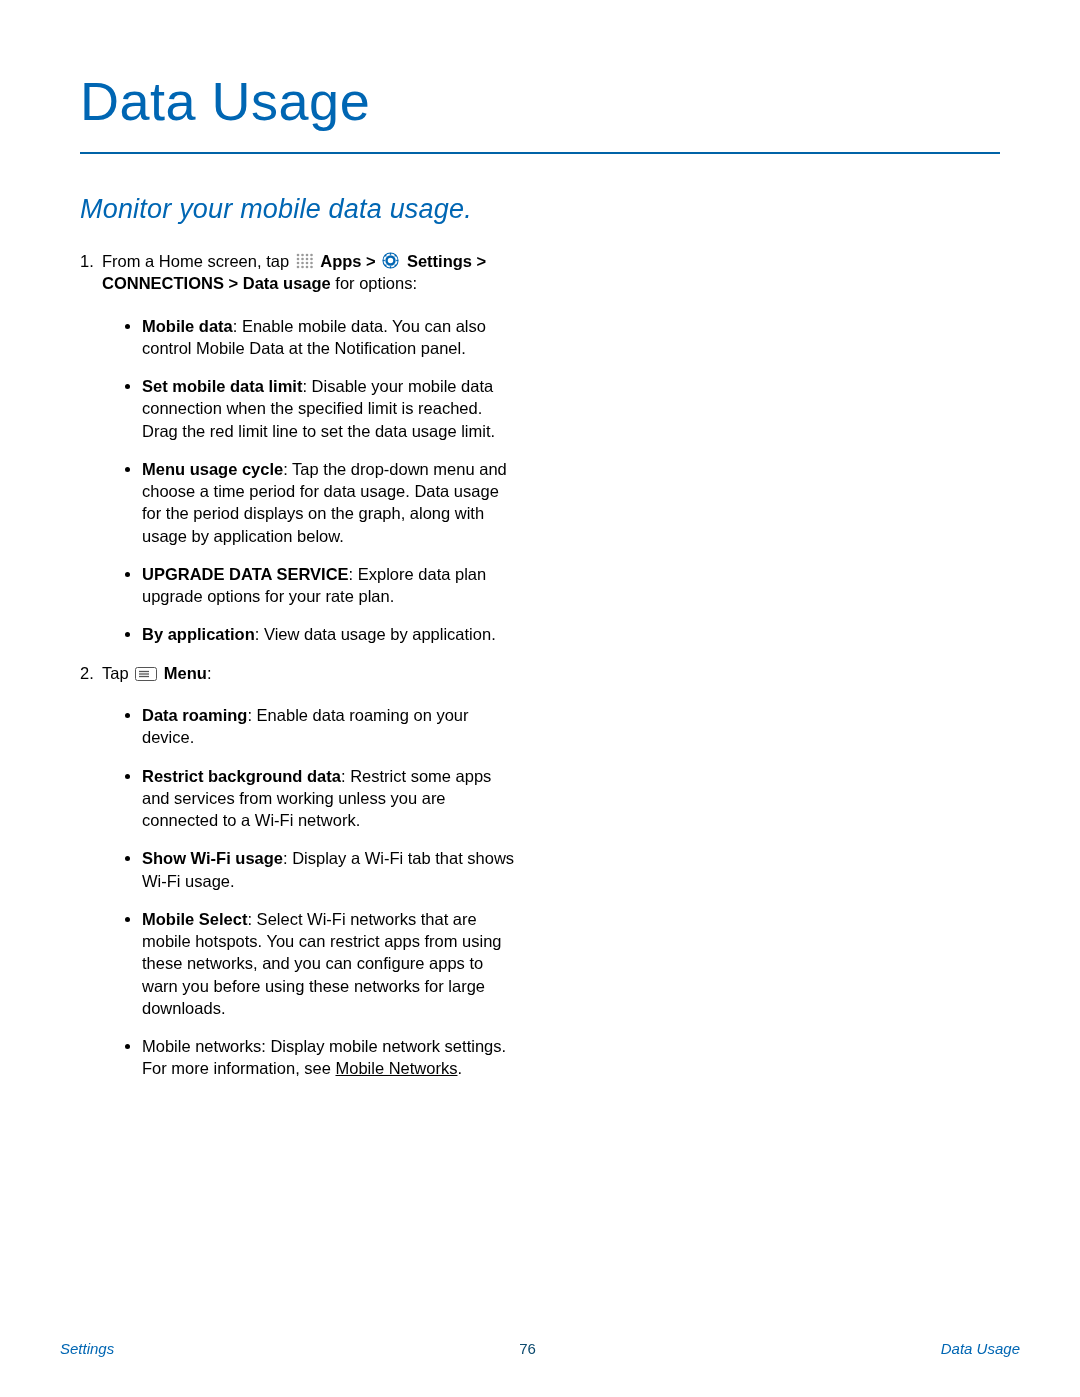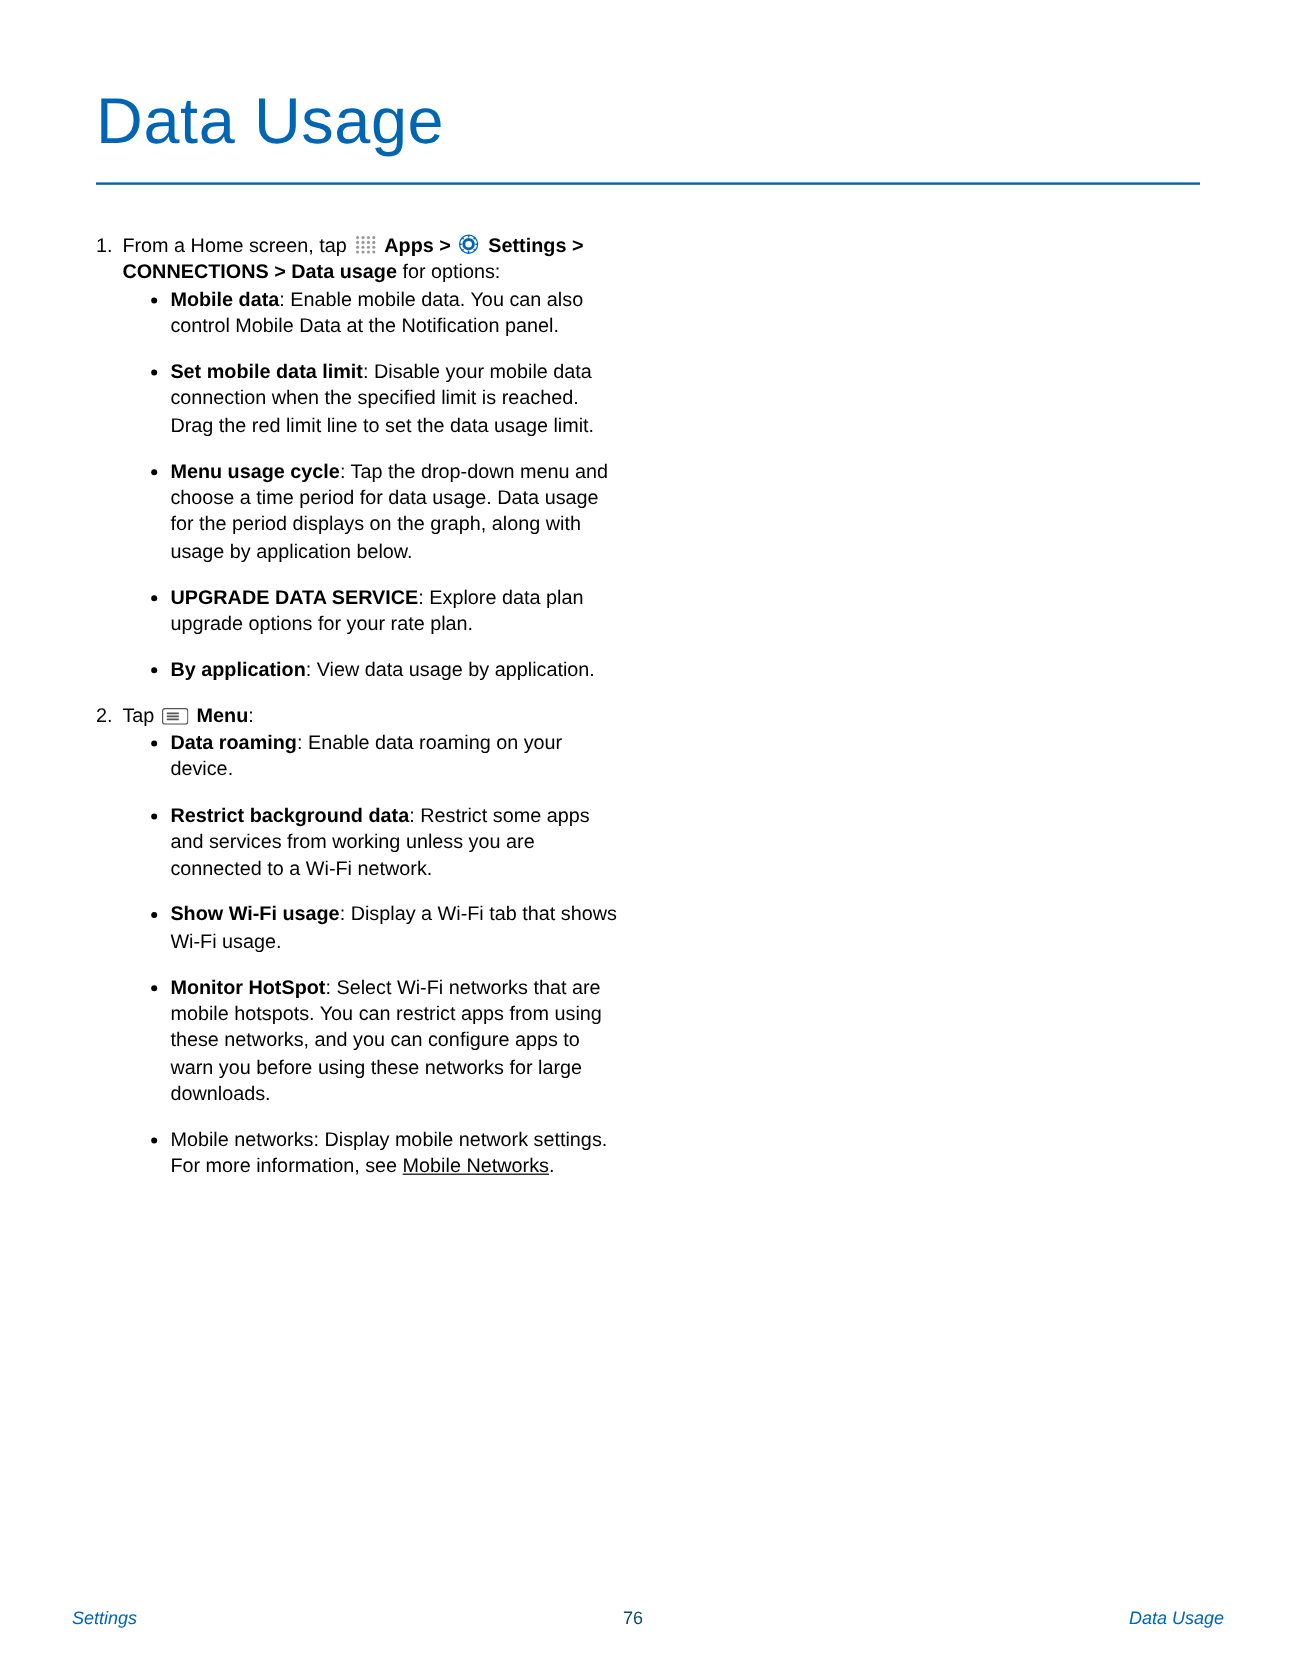--- a/index.html
+++ b/index.html
@@ -106,6 +106,7 @@
 <div class="page">
   <div class="title">Data Usage</div>
   <hr class="rule">
+  <div class="subtitle">Monitor your mobile data usage.</div>
 
   <div class="content">
 

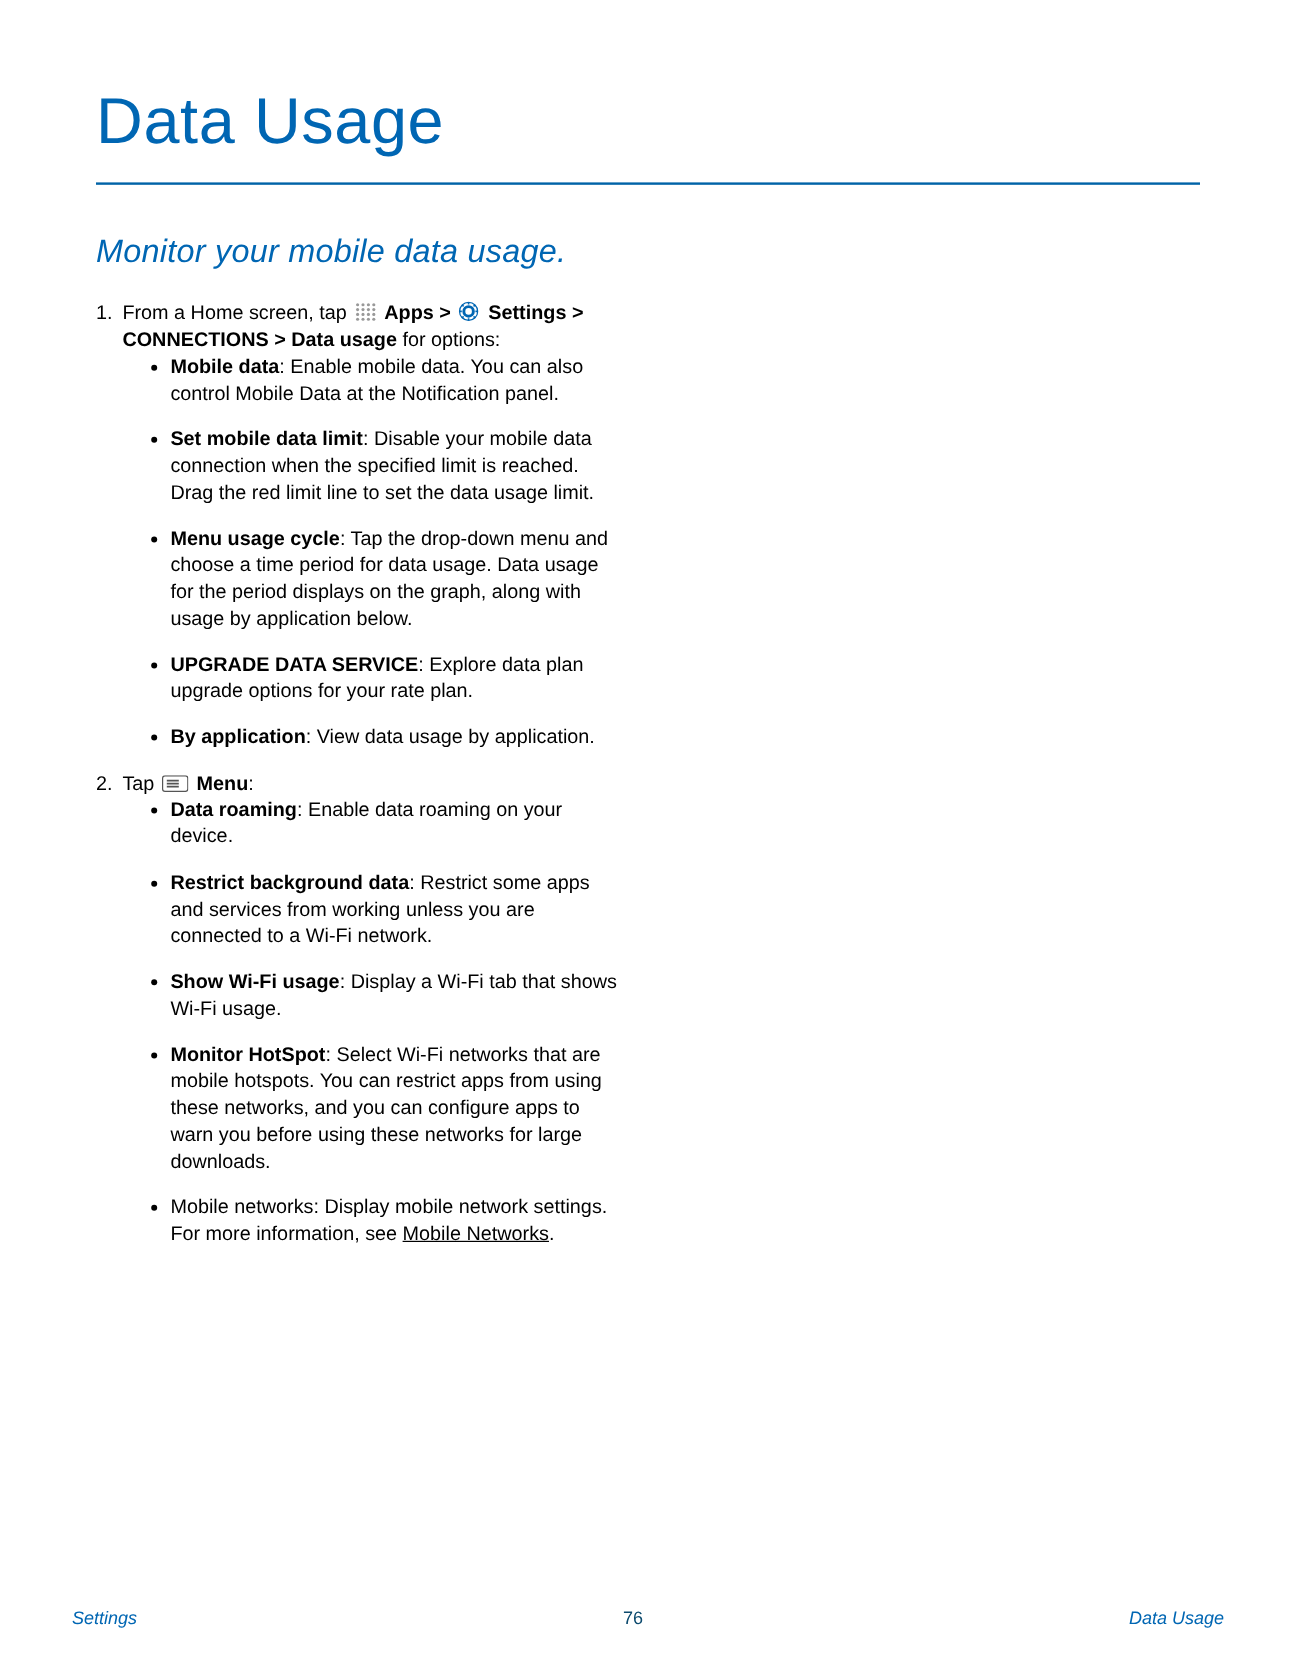--- a/index.html
+++ b/index.html
@@ -64,7 +64,7 @@
     .bullets {
       list-style: disc;
       padding-left: 40px;
-      margin-top: 0;
+      margin-top: 20px;
     }
     .bullets li {
       margin-bottom: 16px;

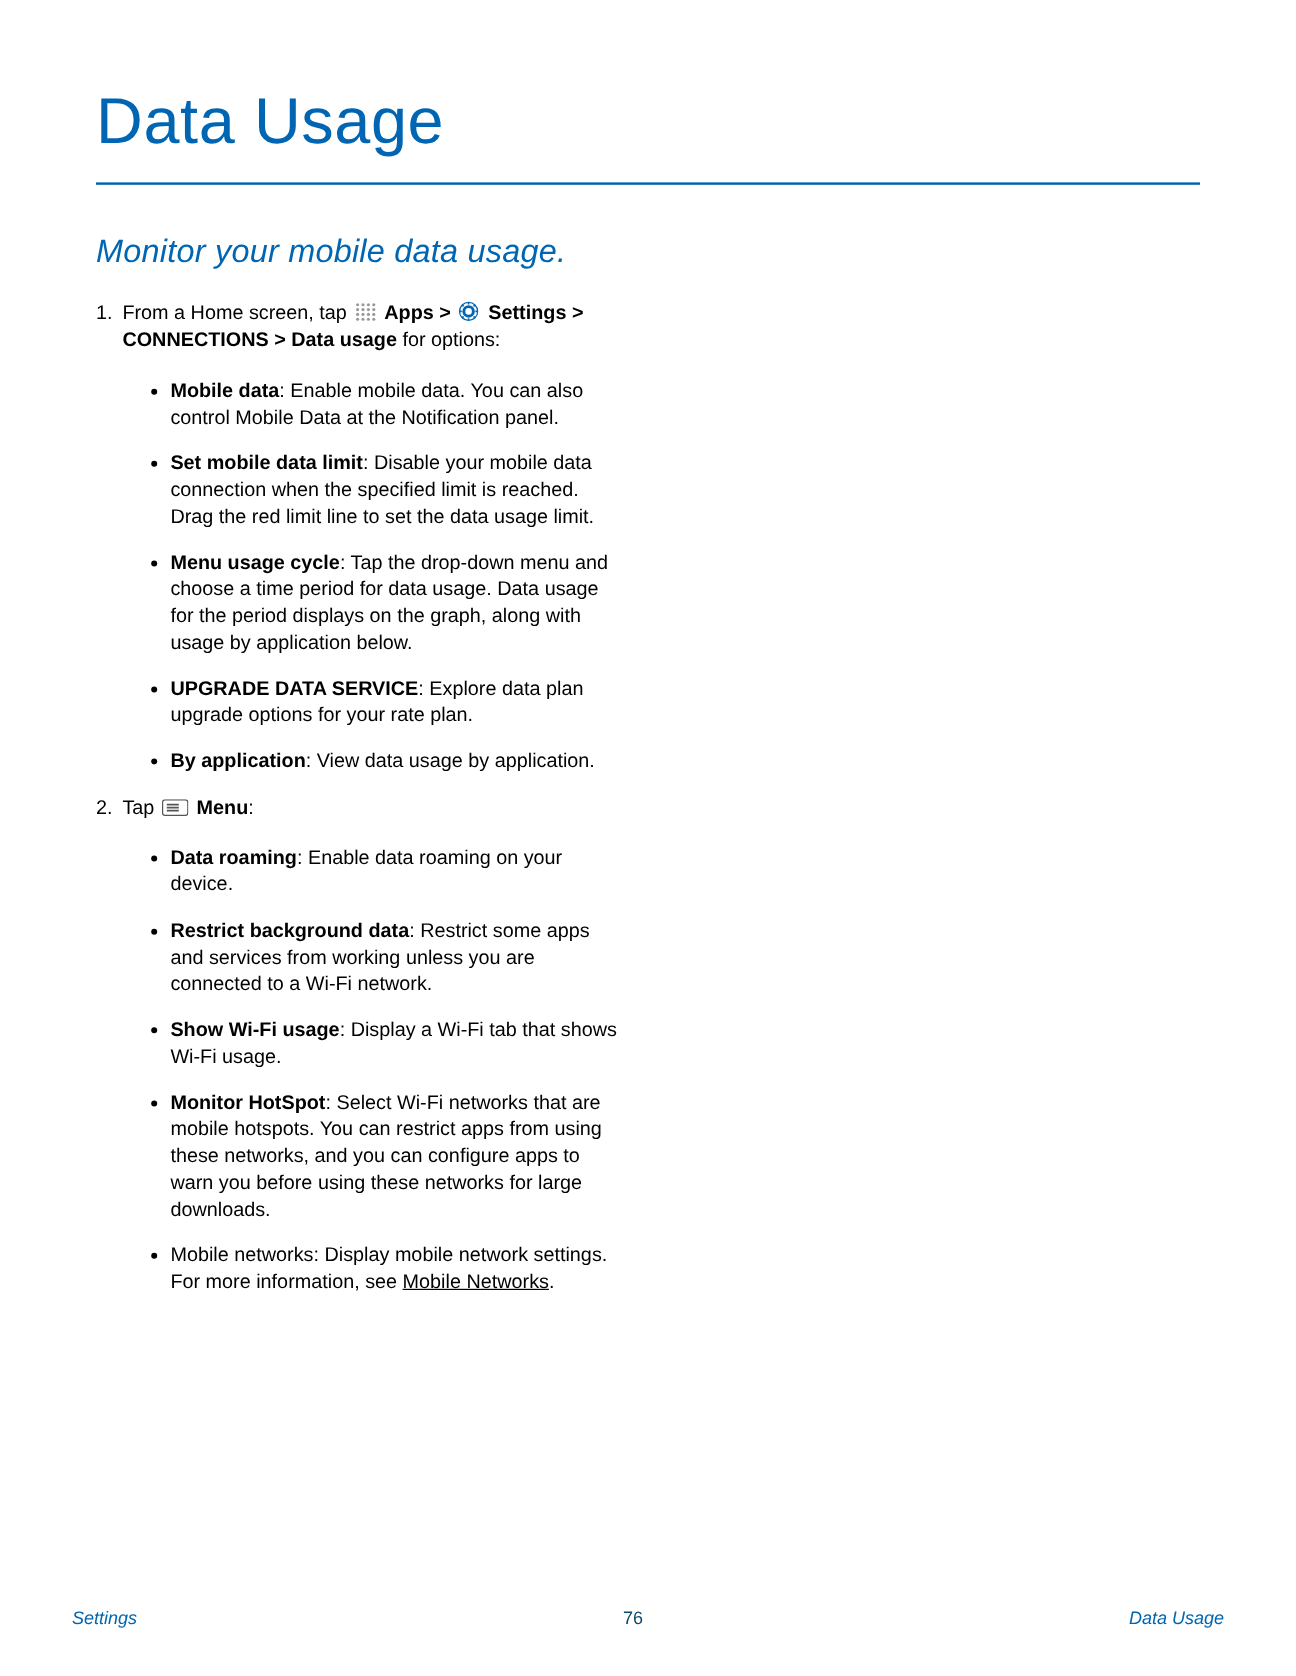--- a/index.html
+++ b/index.html
@@ -185,7 +185,7 @@
         <li><span class="bold">Data roaming</span><span>: Enable data roaming on your device.</span></li>
         <li><span class="bold">Restrict background data</span><span>: Restrict some apps and services from working unless you are connected to a Wi-Fi network.</span></li>
         <li><span class="bold">Show Wi-Fi usage</span><span>: Display a Wi-Fi tab that shows Wi-Fi usage.</span></li>
-        <li><span class="bold">Monitor HotSpot</span><span>: Select Wi-Fi networks that are mobile hotspots. You can restrict apps from using these networks, and you can configure apps to warn you before using these networks for large downloads.</span></li>
+        <li><span class="bold">Mobile Select</span><span>: Select Wi-Fi networks that are mobile hotspots. You can restrict apps from using these networks, and you can configure apps to warn you before using these networks for large downloads.</span></li>
         <li><span>Mobile networks: Display mobile network settings. For more information, see </span><a class="link">Mobile Networks</a><span>.</span></li>
       </ul>
     </div>

